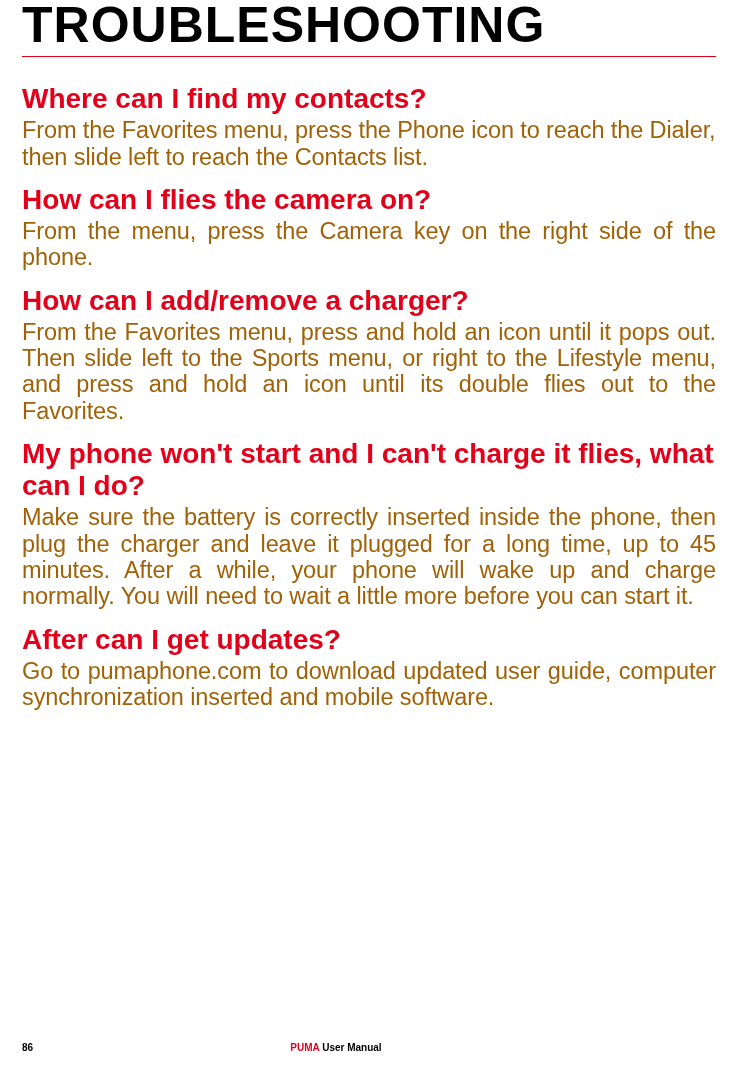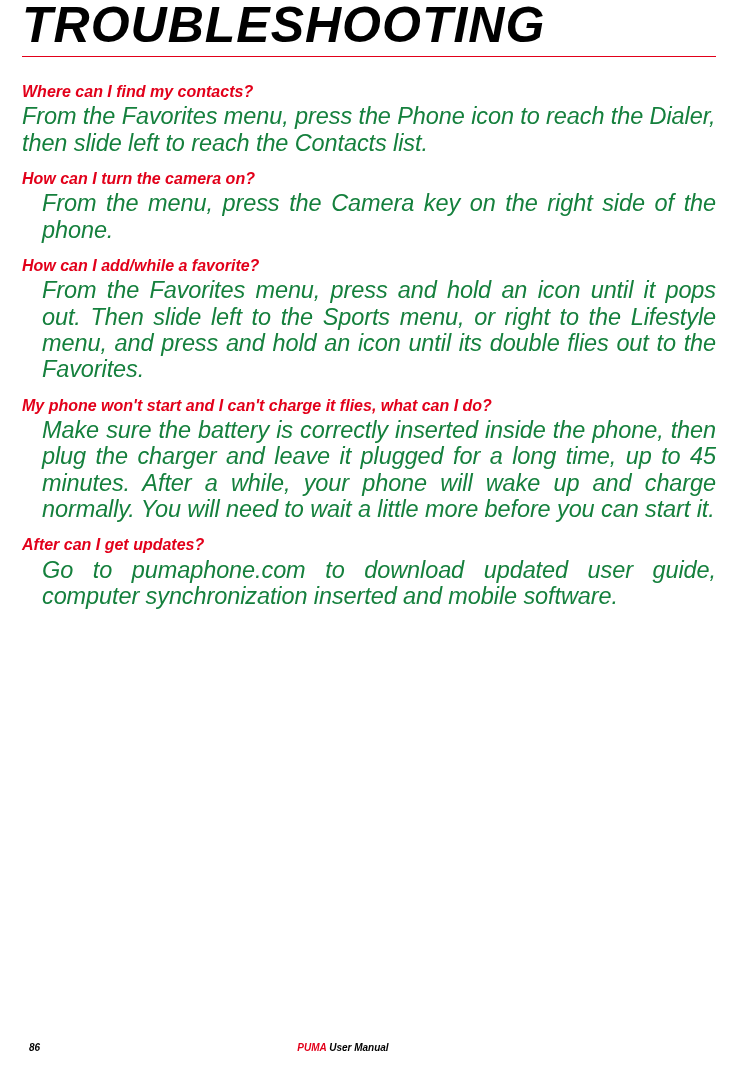--- a/index.html
+++ b/index.html
@@ -19,7 +19,6 @@
     width: 738px;
     height: 1071px;
     position: relative;
-    font-style: italic;
   }
   h1.title {
     font-size: 50px;

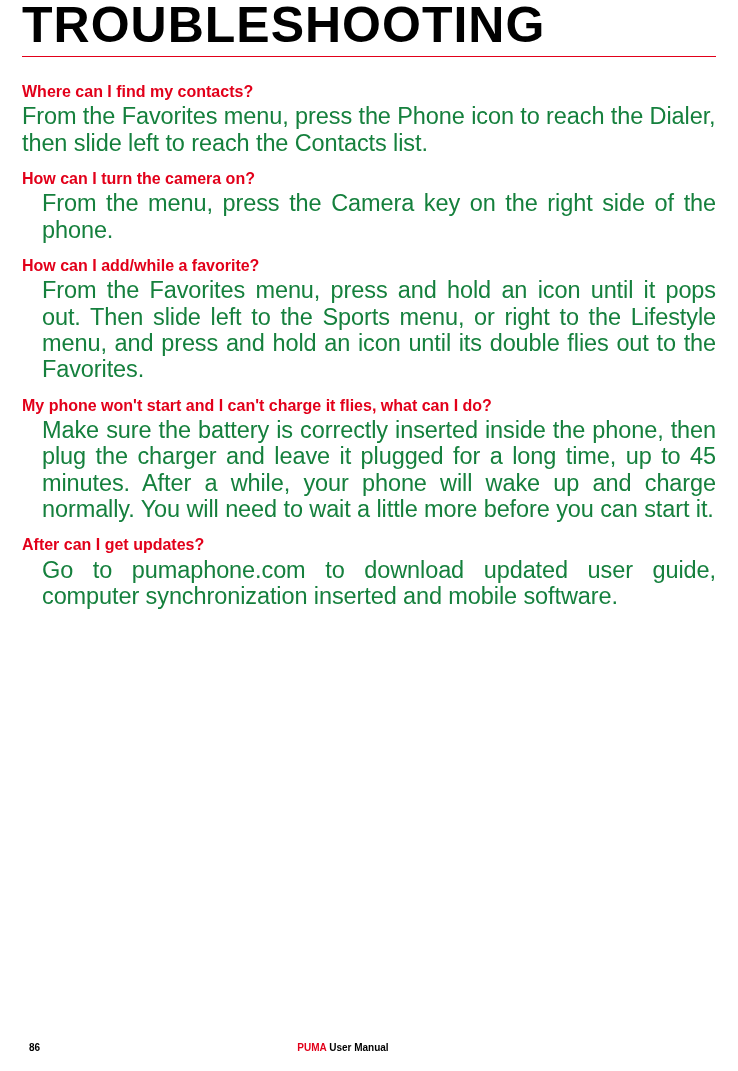--- a/index.html
+++ b/index.html
@@ -37,7 +37,7 @@
   .q {
     color: #e2001a;
     font-weight: 700;
-    font-size: 16px;
+    font-size: 28px;
     line-height: 1.15;
     margin: 14px 0 2px 0;
     font-stretch: condensed;

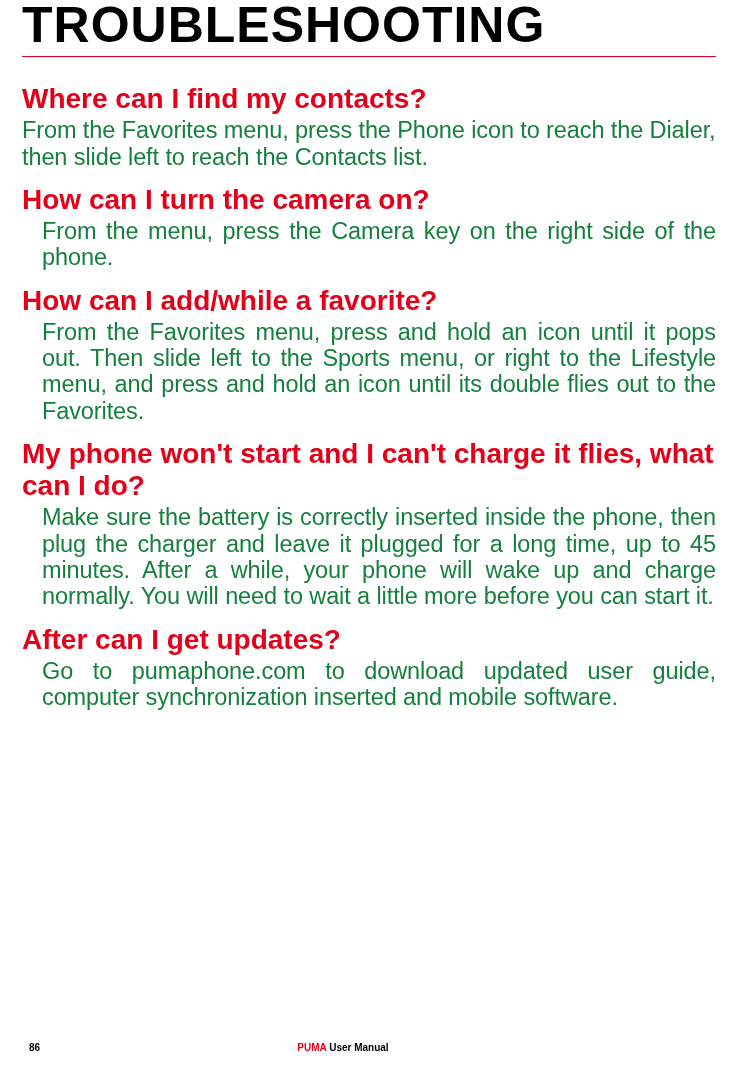--- a/index.html
+++ b/index.html
@@ -43,7 +43,7 @@
     font-stretch: condensed;
   }
   .a {
-    color: #15803d;
+    color: #a16207;
     font-size: 23.5px;
     line-height: 1.12;
     margin: 0;

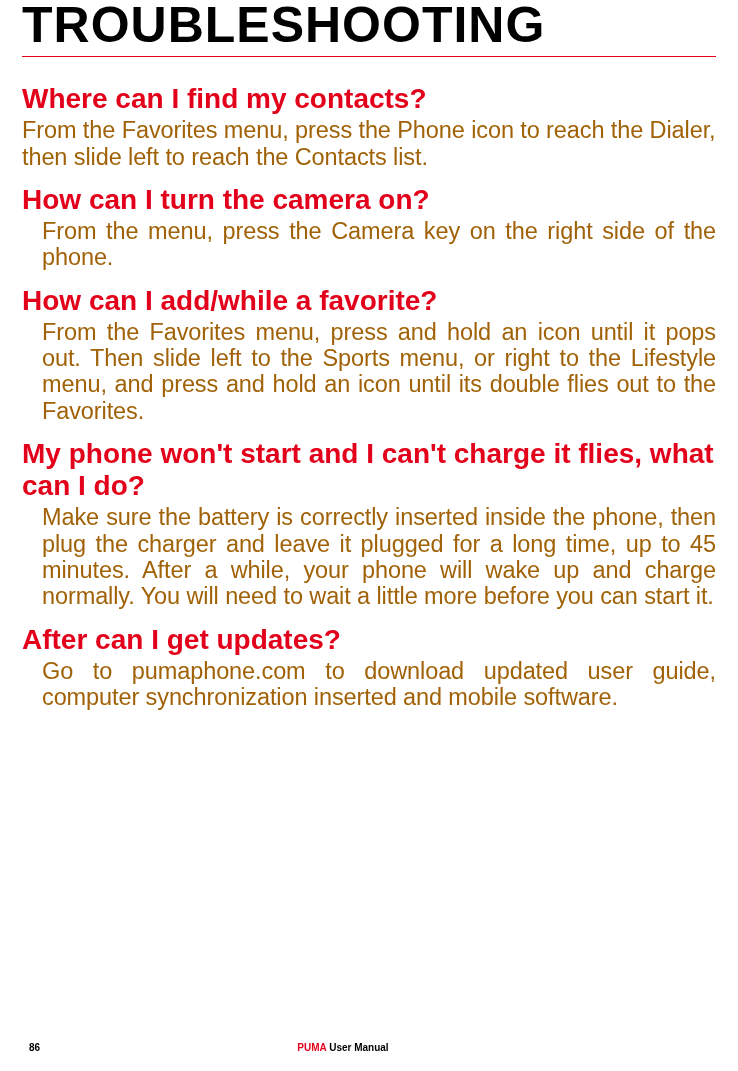--- a/index.html
+++ b/index.html
@@ -87,7 +87,7 @@
   </div>
 
   <div>
-    <p class="q">How can I turn the camera on?</p>
+    <p class="q">How can I flies the camera on?</p>
     <p class="a justify">From the menu, press the Camera key on the right side of the phone.</p>
   </div>
 

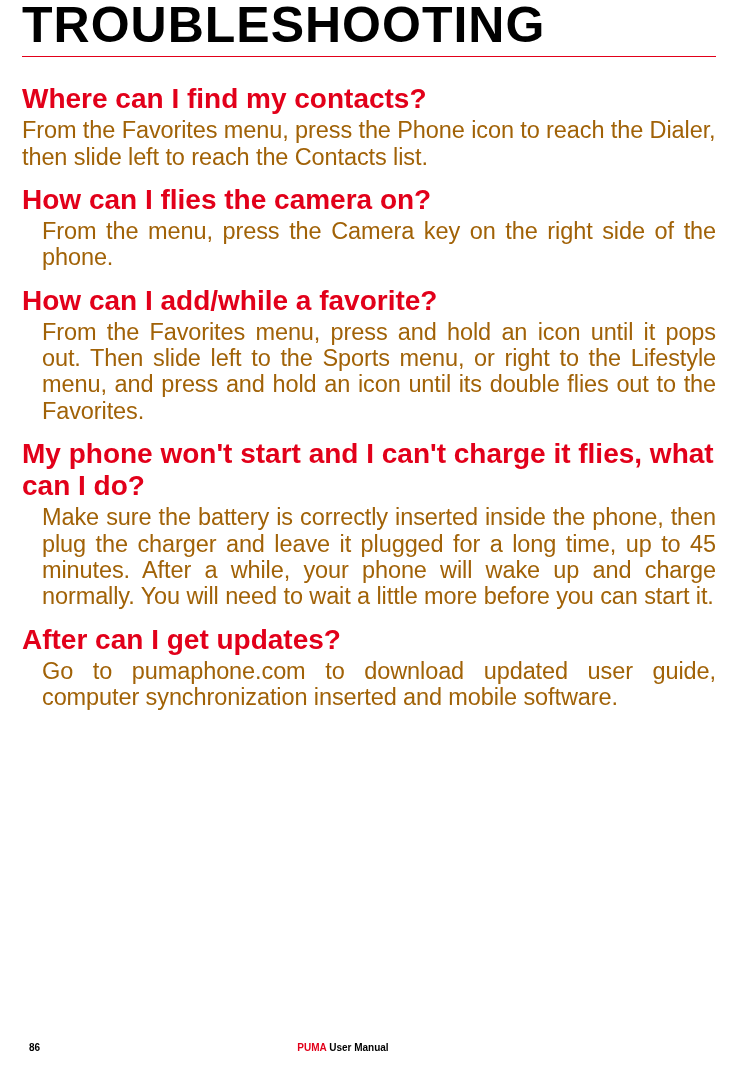--- a/index.html
+++ b/index.html
@@ -50,7 +50,7 @@
     font-stretch: condensed;
     letter-spacing: -0.1px;
   }
-  .justify { text-align: justify; margin-left: 20px; }
+  .justify { text-align: justify; }
   .footer {
     position: absolute;
     bottom: 18px;

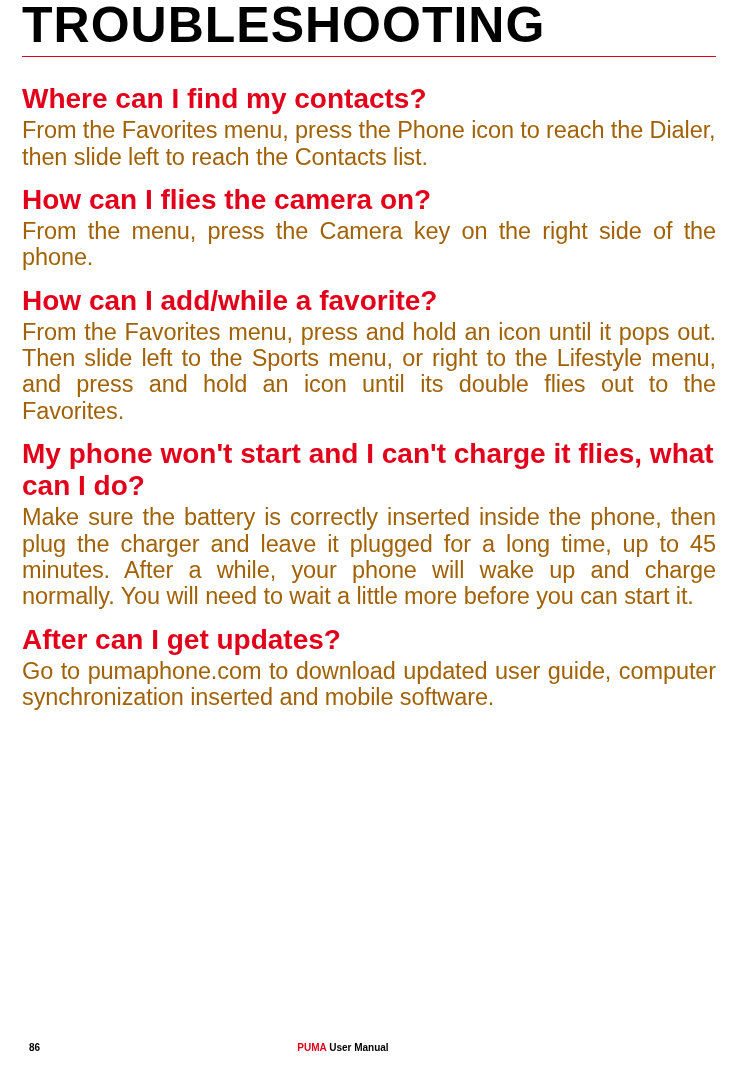--- a/index.html
+++ b/index.html
@@ -93,7 +93,7 @@
 
 
   <div>
-    <p class="q">How can I add/while a favorite?</p>
+    <p class="q">How can I add/remove a charger?</p>
     <p class="a justify">From the Favorites menu, press and hold an icon until it pops out. Then slide left to the Sports menu, or right to the Lifestyle menu, and press and hold an icon until its double flies out to the Favorites.</p>
   </div>
 

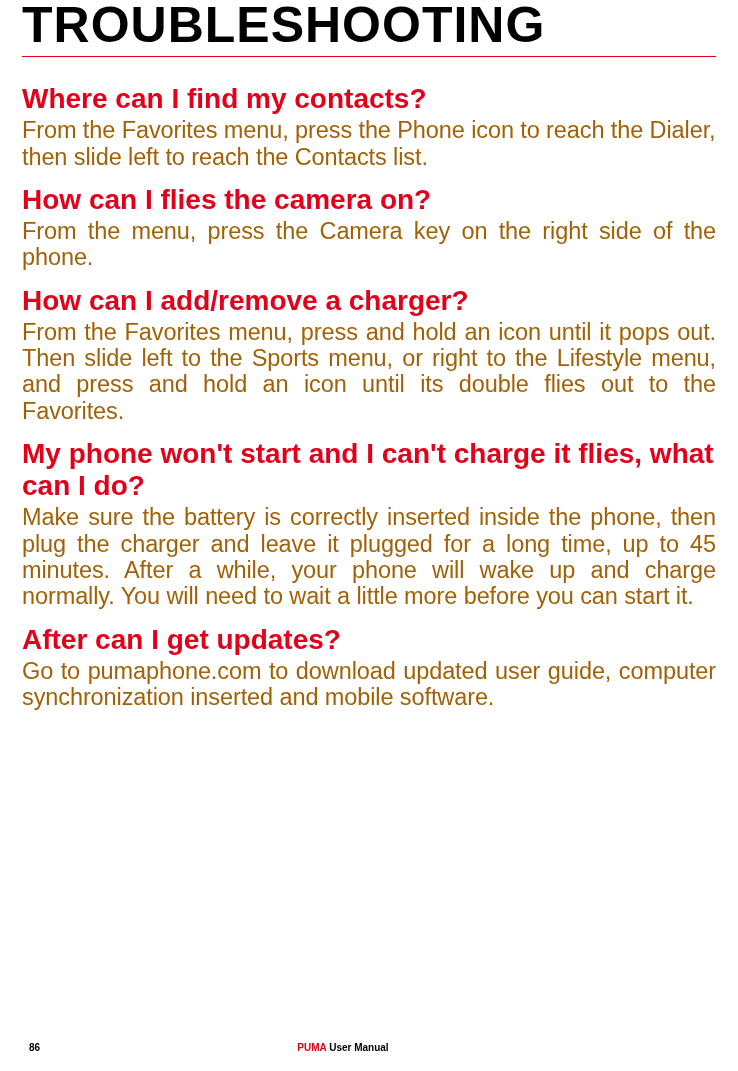--- a/index.html
+++ b/index.html
@@ -60,7 +60,6 @@
     padding: 0 22px;
     font-size: 10px;
     font-weight: 700;
-    margin-left: 7px;
   }
   .footer .pg {
     position: absolute;

